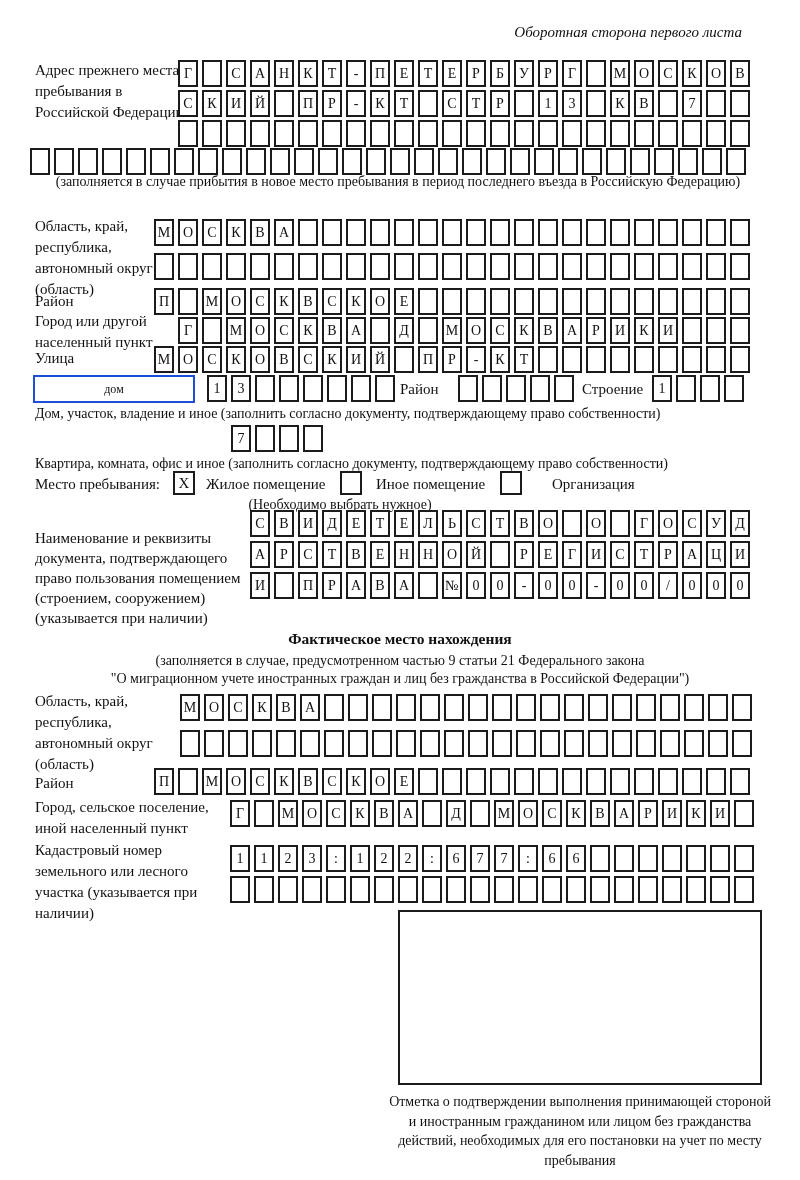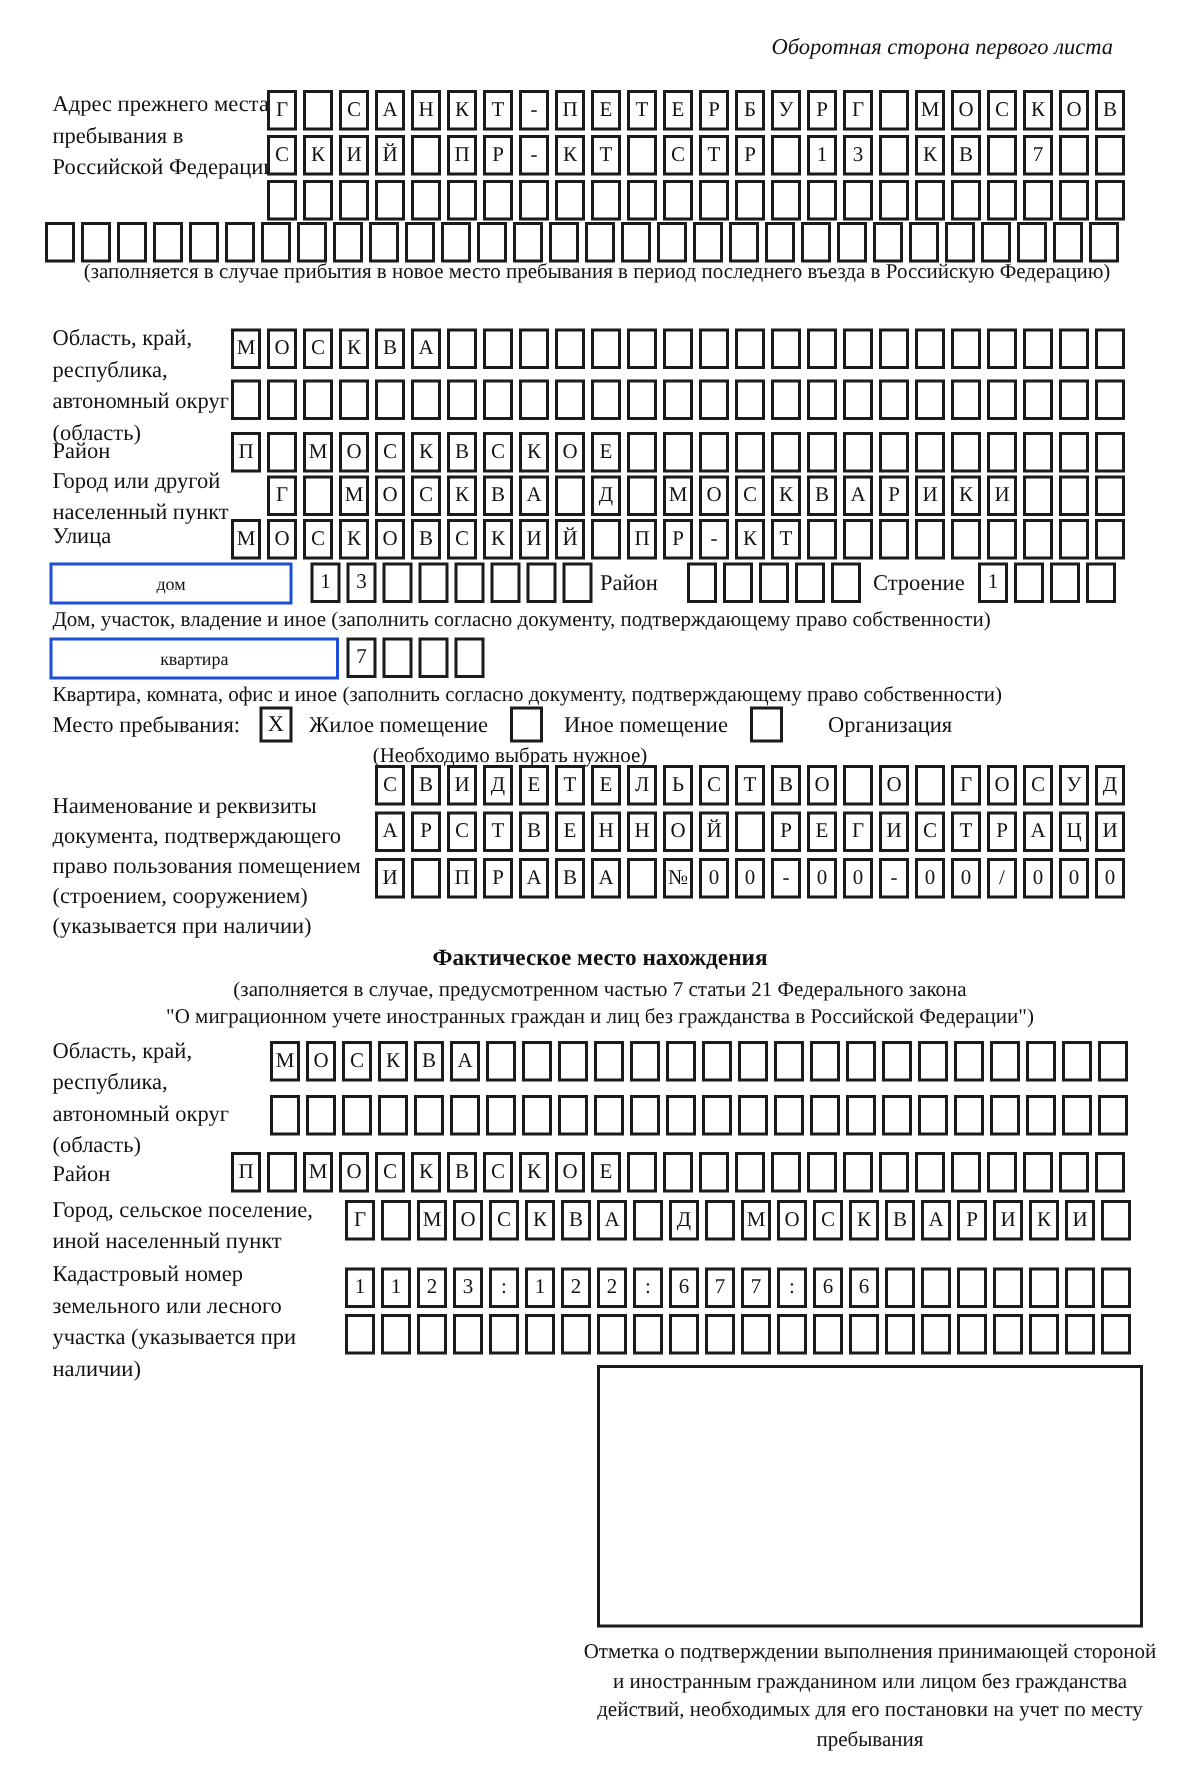--- a/index.html
+++ b/index.html
@@ -319,7 +319,6 @@
     </div>
   <div class="abs cap" style="top:406px;left:35px;">Дом, участок, владение и иное (заполнить согласно документу, подтверждающему право собственности)</div>
 
-  <div class="abs widebox" style="top:425px;left:33px;width:193px;">квартира</div>
   <div class="abs cellrow" style="top:425px;left:231px;">
       <span class="cell">7</span>
       <span class="cell"></span>

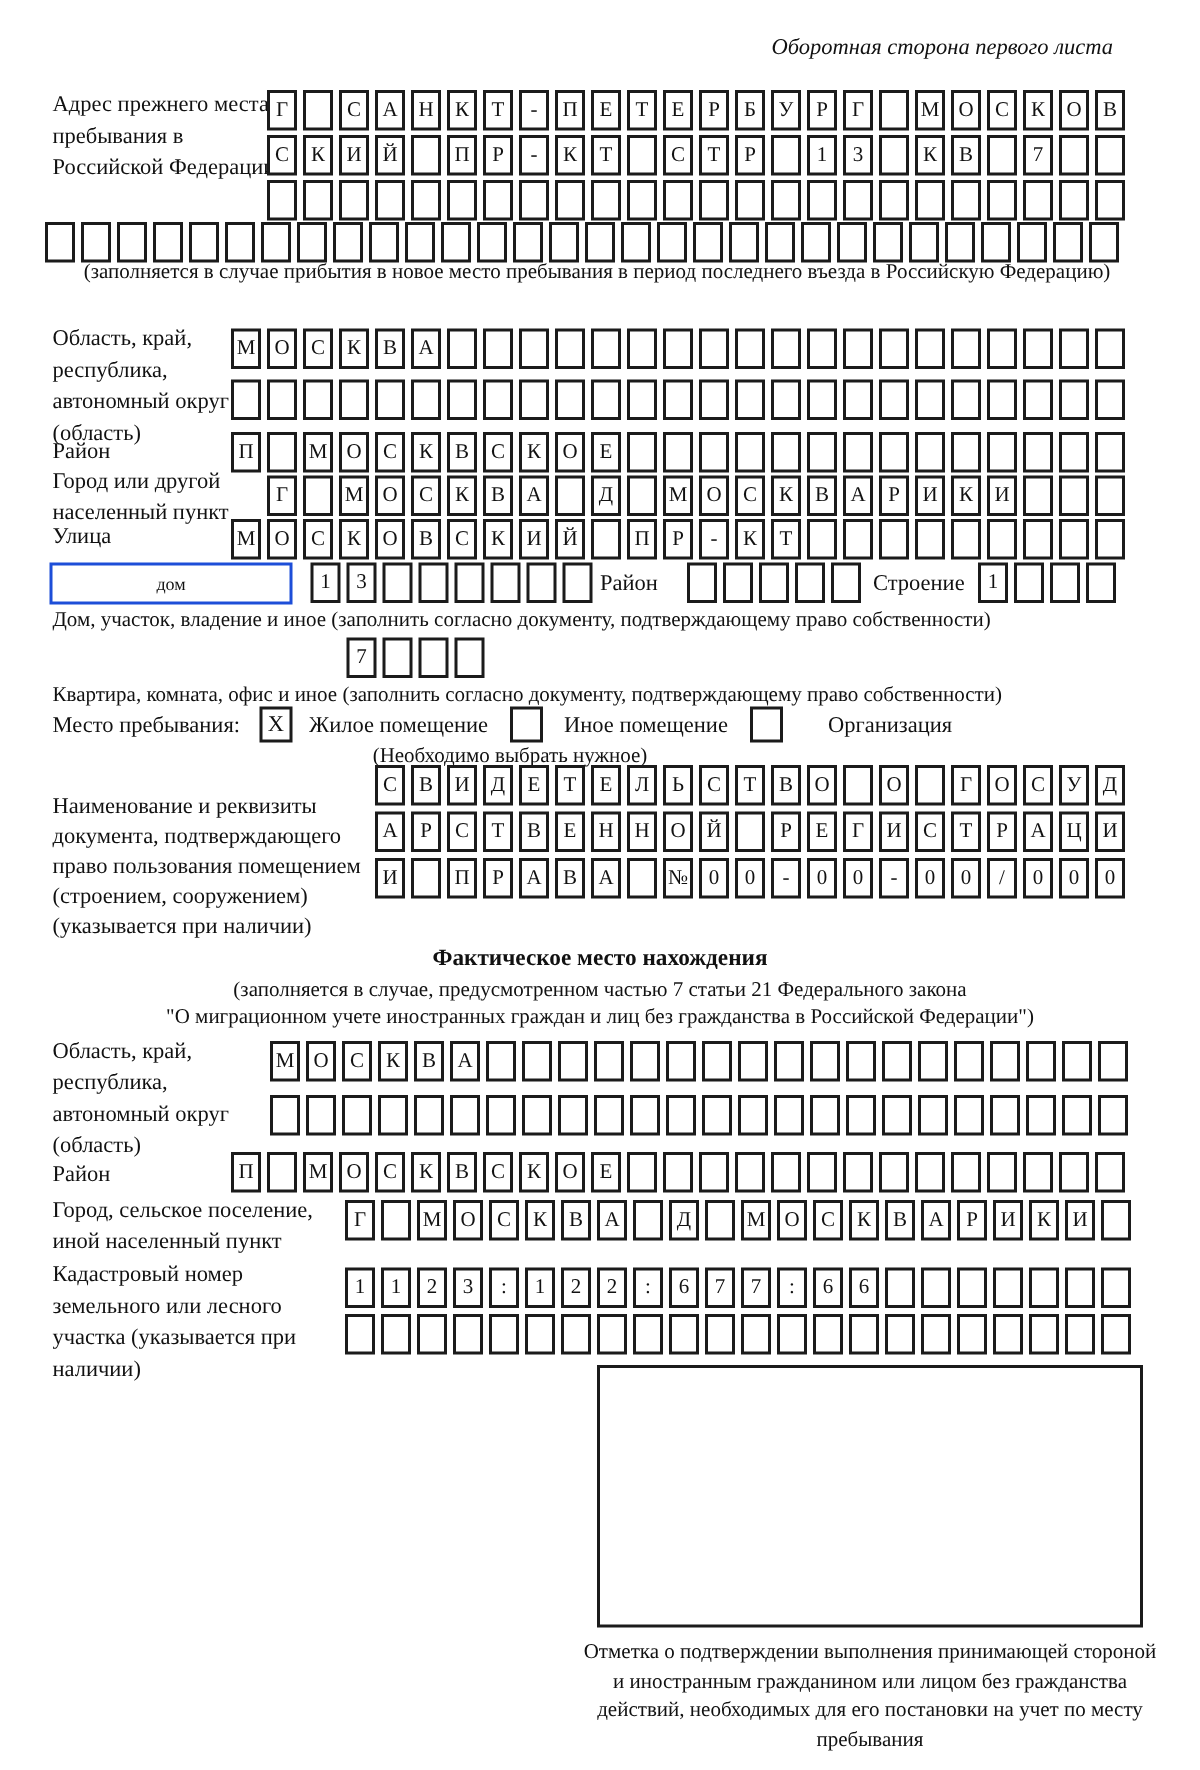--- a/index.html
+++ b/index.html
@@ -408,7 +408,7 @@
     </div>
 
   <div class="abs title" style="top:630px;font-size:15.5px;">Фактическое место нахождения</div>
-  <div class="abs cap center" style="top:653px;left:0;width:800px;">(заполняется в случае, предусмотренном частью 7 статьи 21 Федерального закона</div>
+  <div class="abs cap center" style="top:653px;left:0;width:800px;">(заполняется в случае, предусмотренном частью 9 статьи 21 Федерального закона</div>
   <div class="abs cap center" style="top:671px;left:0;width:800px;">"О миграционном учете иностранных граждан и лиц без гражданства в Российской Федерации")</div>
 
   <div class="abs lbl" style="top:691px;left:35px;width:155px;">Область, край, республика, автономный округ (область)</div>

